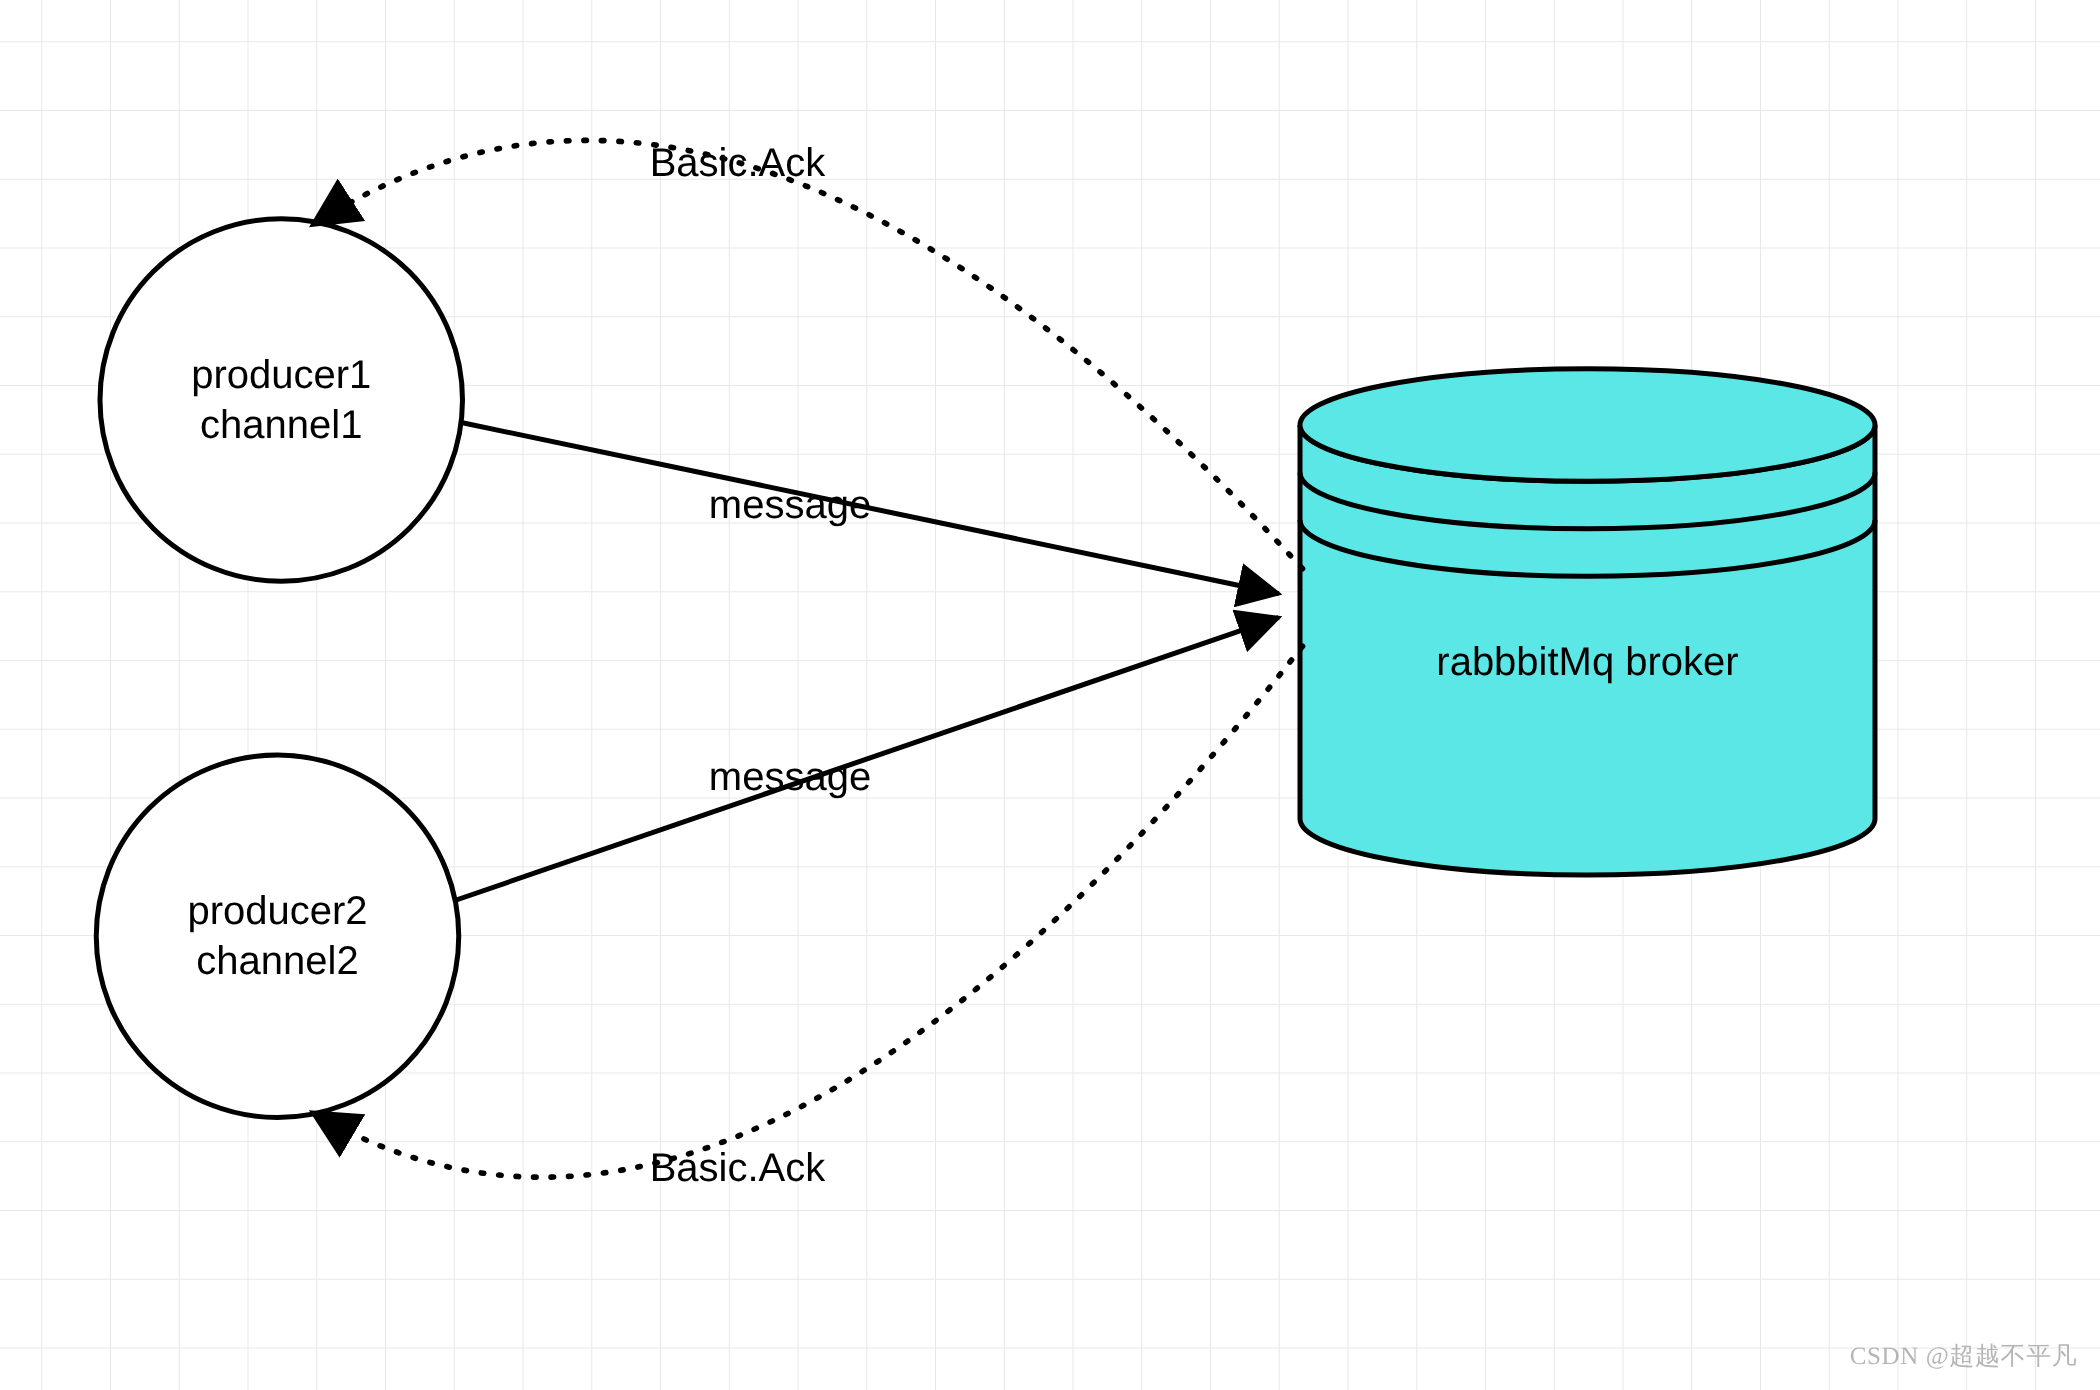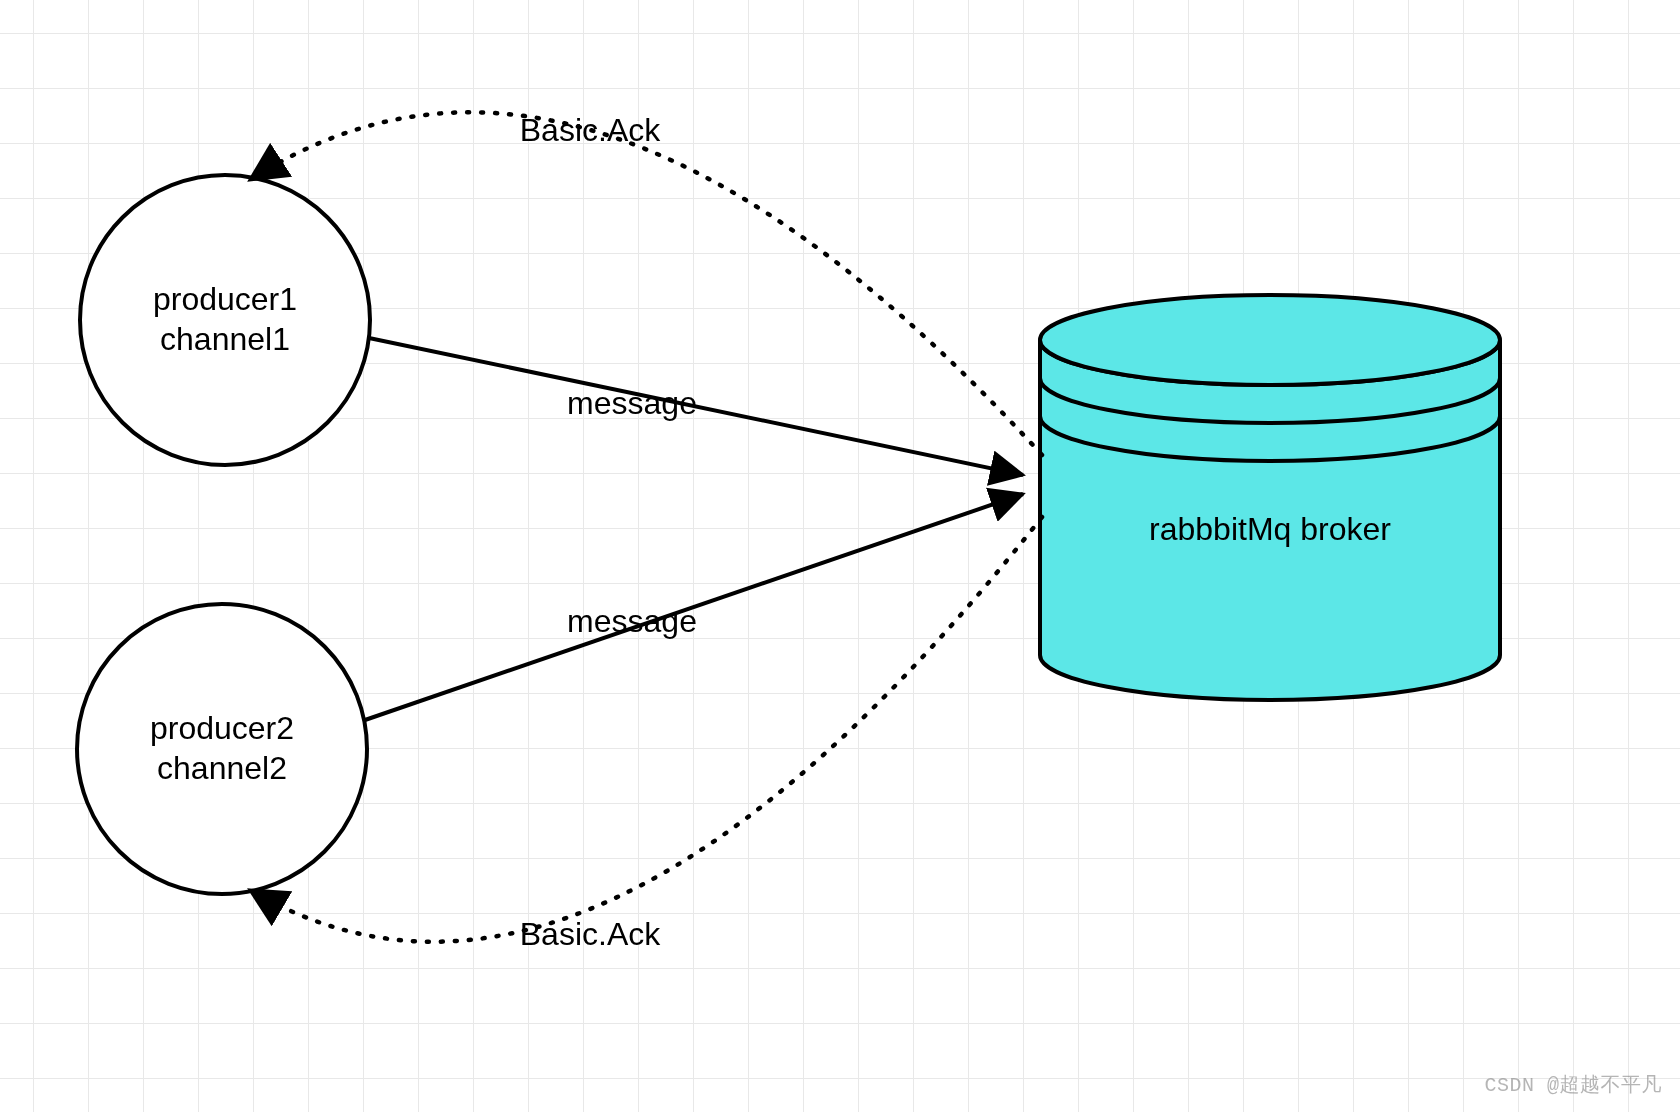--- a/index.html
+++ b/index.html
@@ -27,7 +27,7 @@
     bottom: 14px;
     color: rgba(120,120,120,0.55);
     font-size: 20px;
-    font-family: Liberation Mono, monospace;
+    font-family: Liberation Serif, serif;
     letter-spacing: 0.5px;
   }
   text.node-label {

